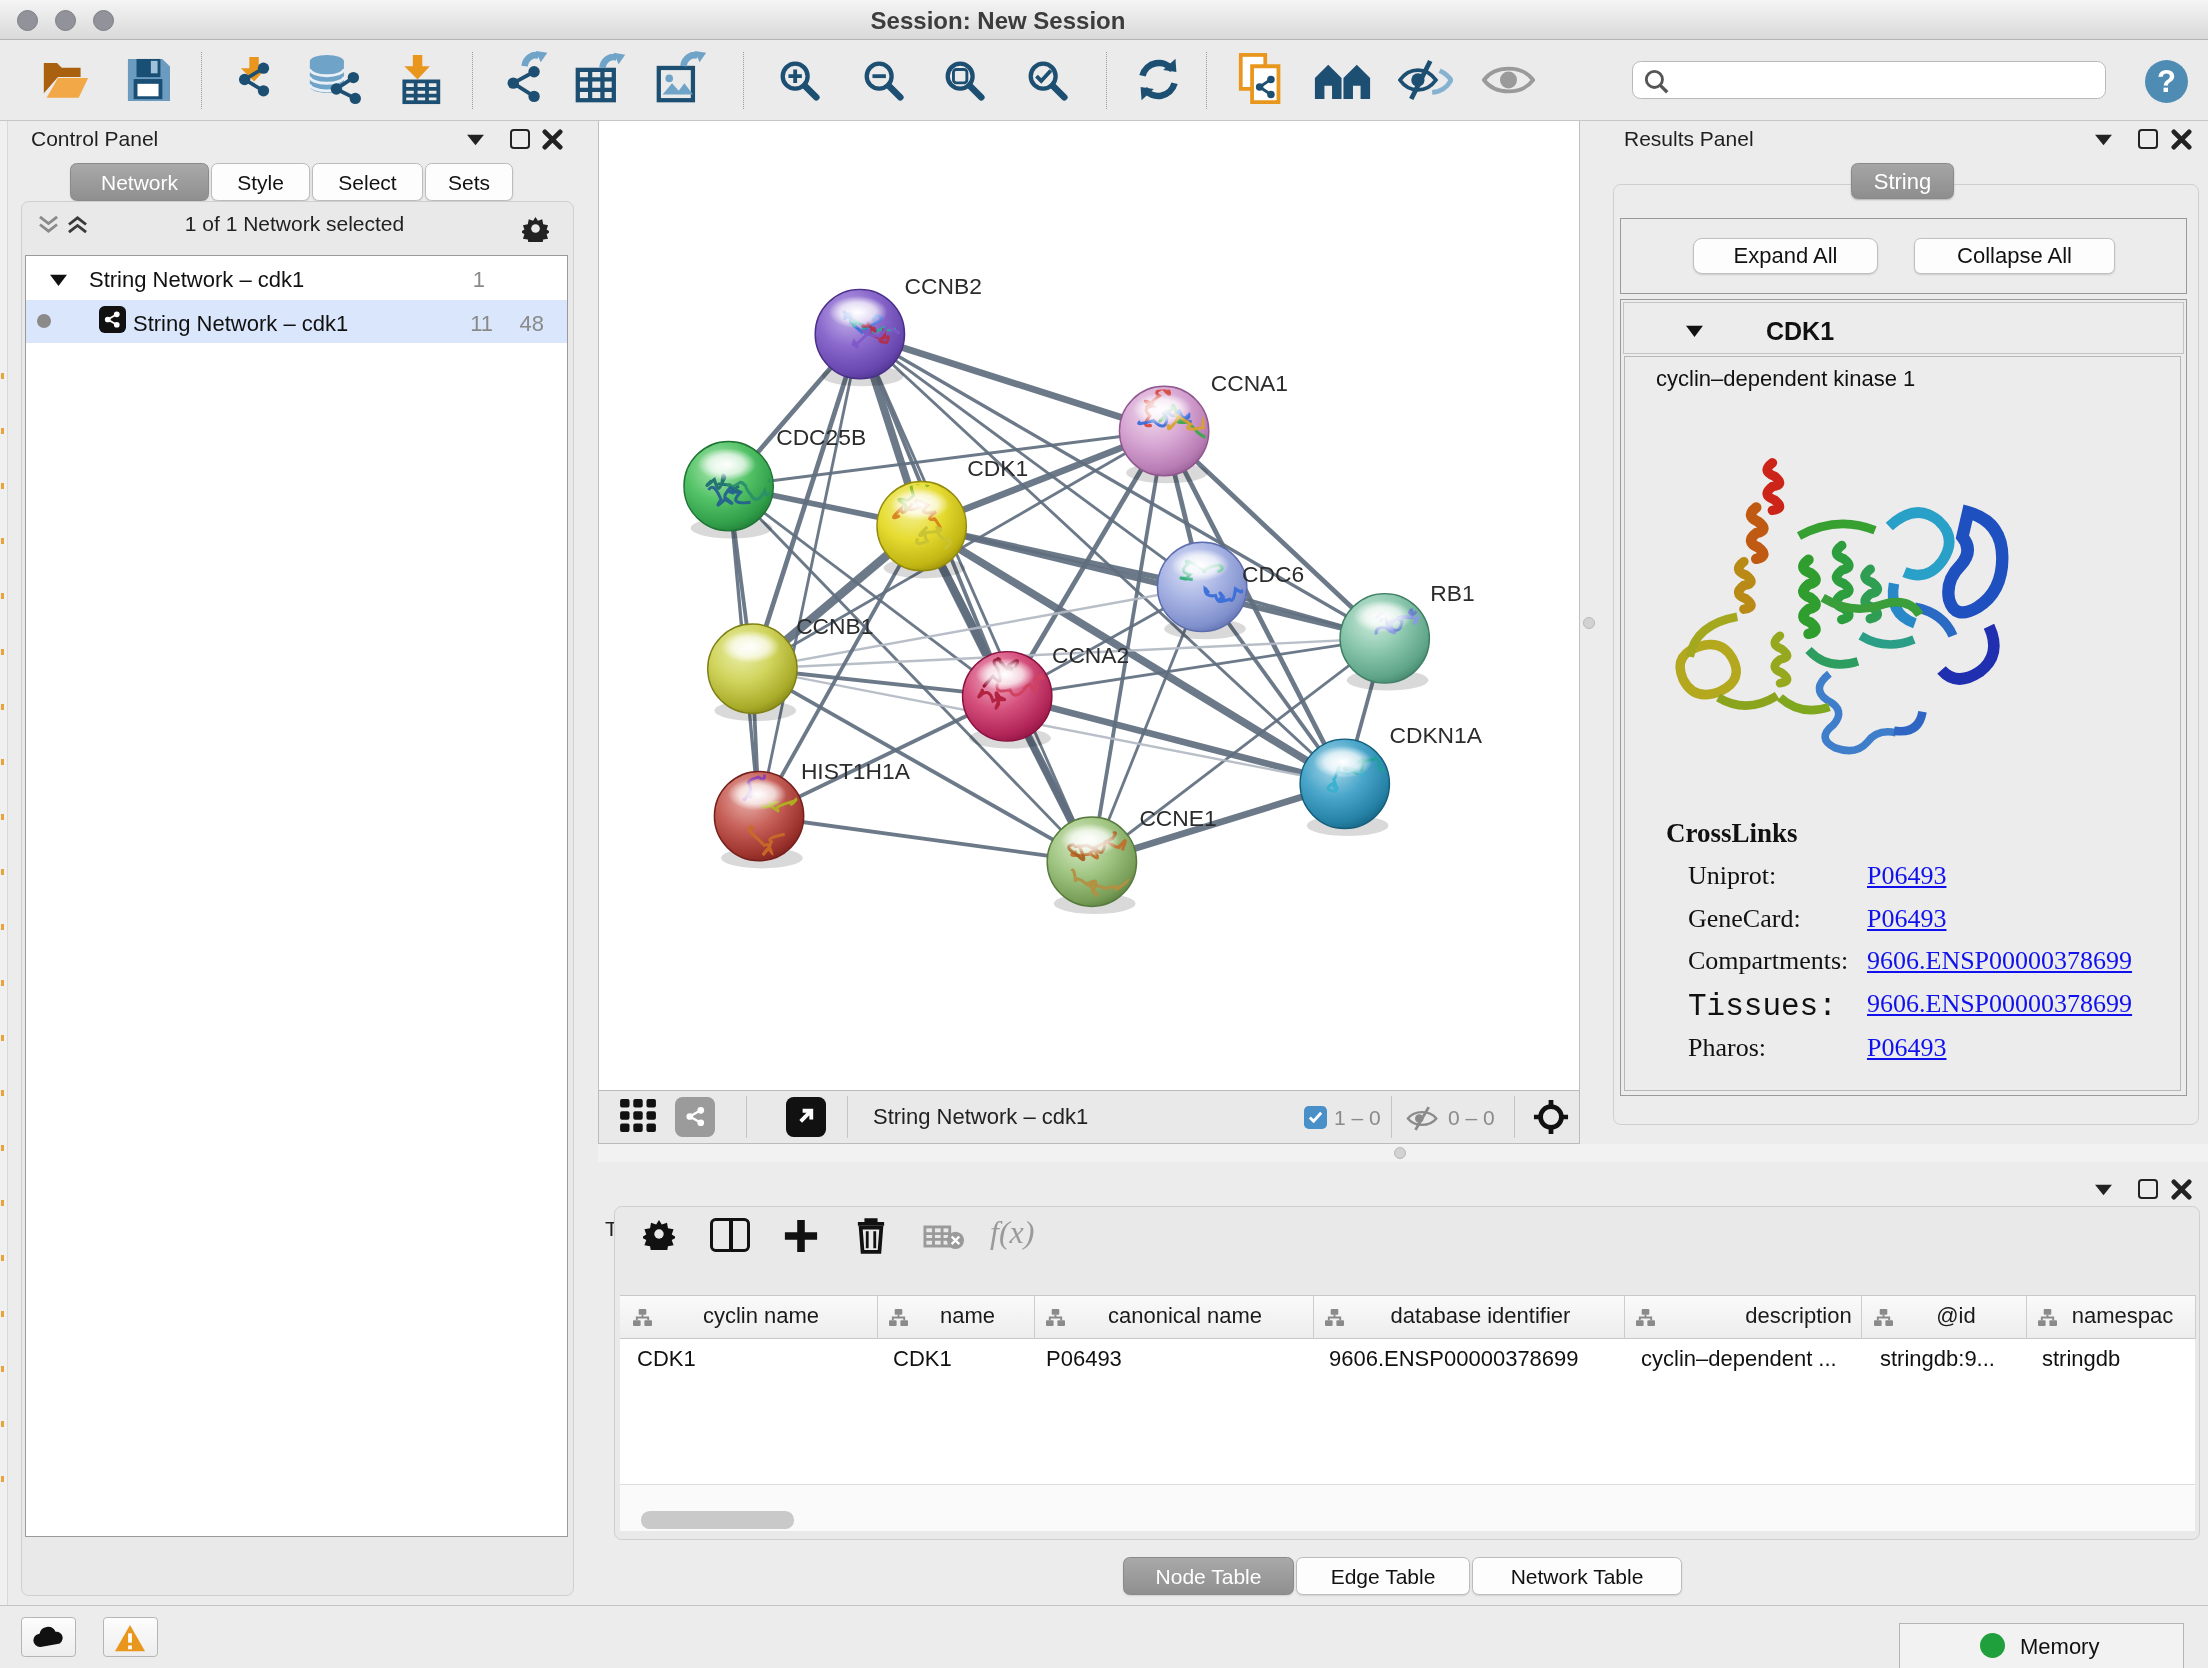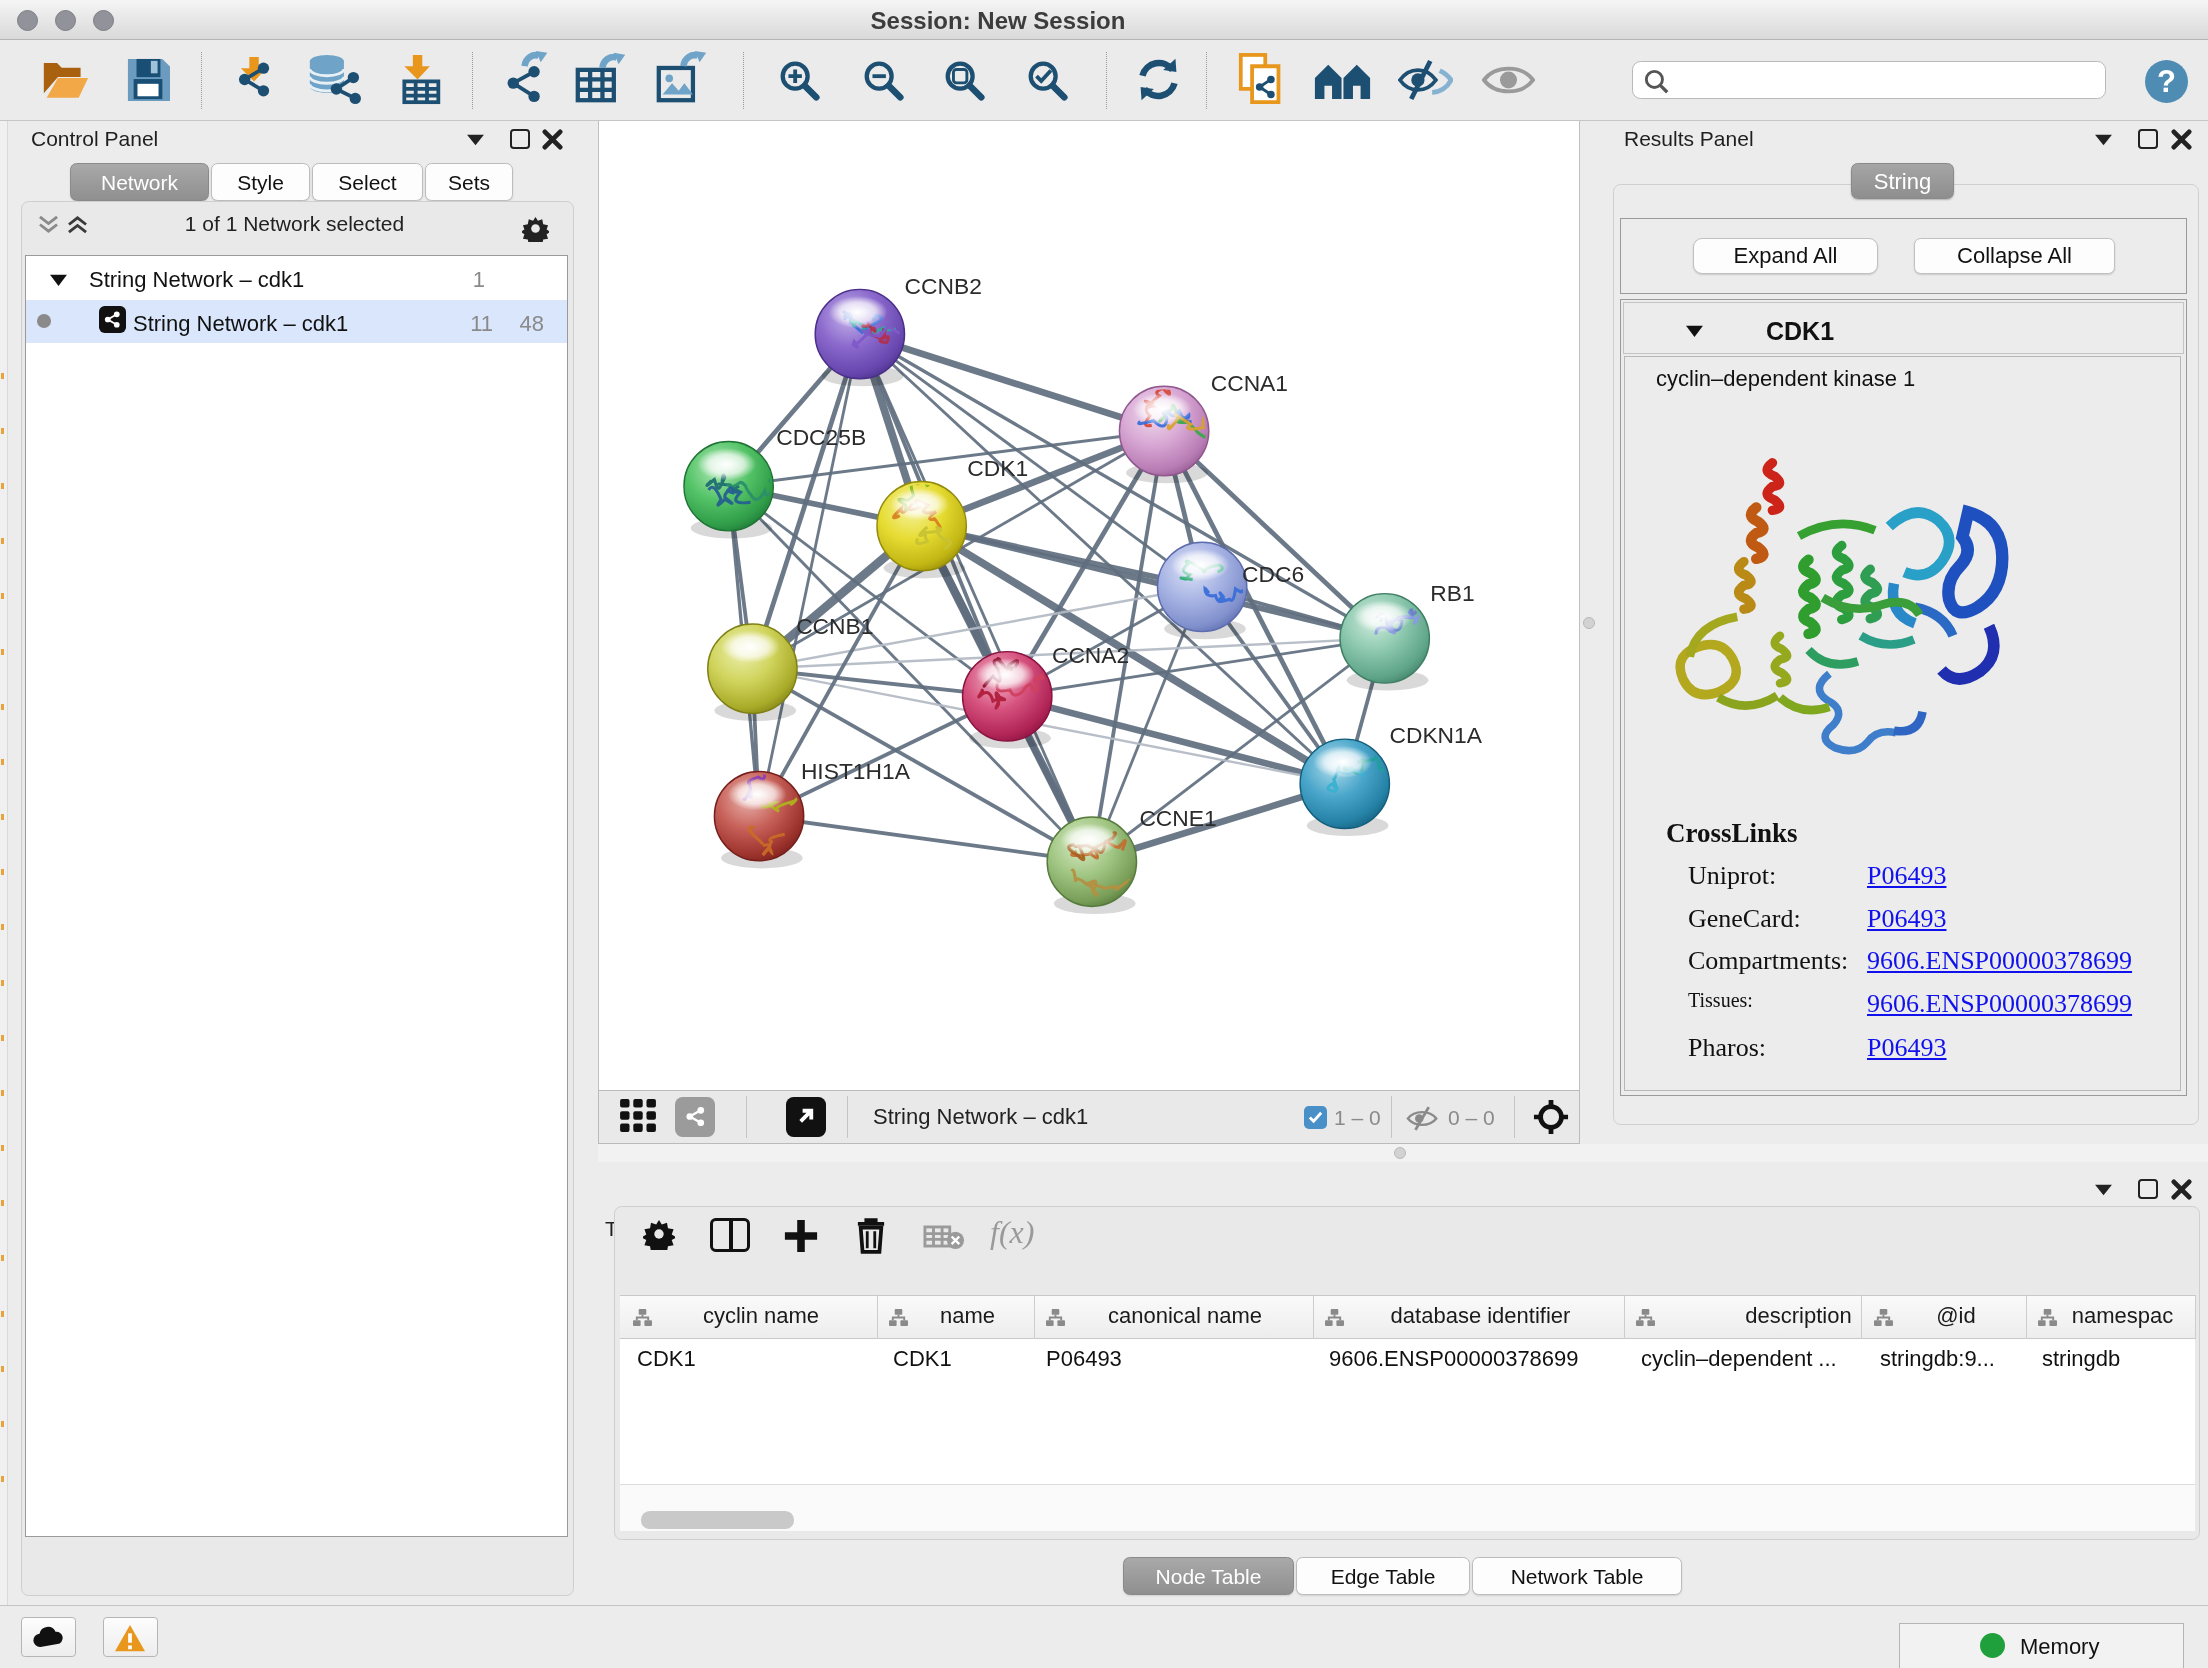--- a/index.html
+++ b/index.html
@@ -536,7 +536,7 @@
 <div class="abs" style="left:1867px;top:904px;font-size:26px;color:#1111ee;text-decoration:underline;font-family:'Liberation Serif',serif;">P06493</div>
 <div class="abs" style="left:1688px;top:946px;font-size:26px;color:#111;font-family:'Liberation Serif',serif;">Compartments:</div>
 <div class="abs" style="left:1867px;top:946px;font-size:26px;color:#1111ee;text-decoration:underline;font-family:'Liberation Serif',serif;">9606.ENSP00000378699</div>
-<div class="abs" style="left:1688px;top:989px;font-size:20px;color:#111;font-family:Liberation Serif, serif;">Tissues:</div>
+<div class="abs" style="left:1688px;top:989px;font-size:31px;color:#111;font-family:Liberation Mono, monospace;">Tissues:</div>
 <div class="abs" style="left:1867px;top:989px;font-size:26px;color:#1111ee;text-decoration:underline;font-family:'Liberation Serif',serif;">9606.ENSP00000378699</div>
 <div class="abs" style="left:1688px;top:1033px;font-size:26px;color:#111;font-family:'Liberation Serif',serif;">Pharos:</div>
 <div class="abs" style="left:1867px;top:1033px;font-size:26px;color:#1111ee;text-decoration:underline;font-family:'Liberation Serif',serif;">P06493</div>

